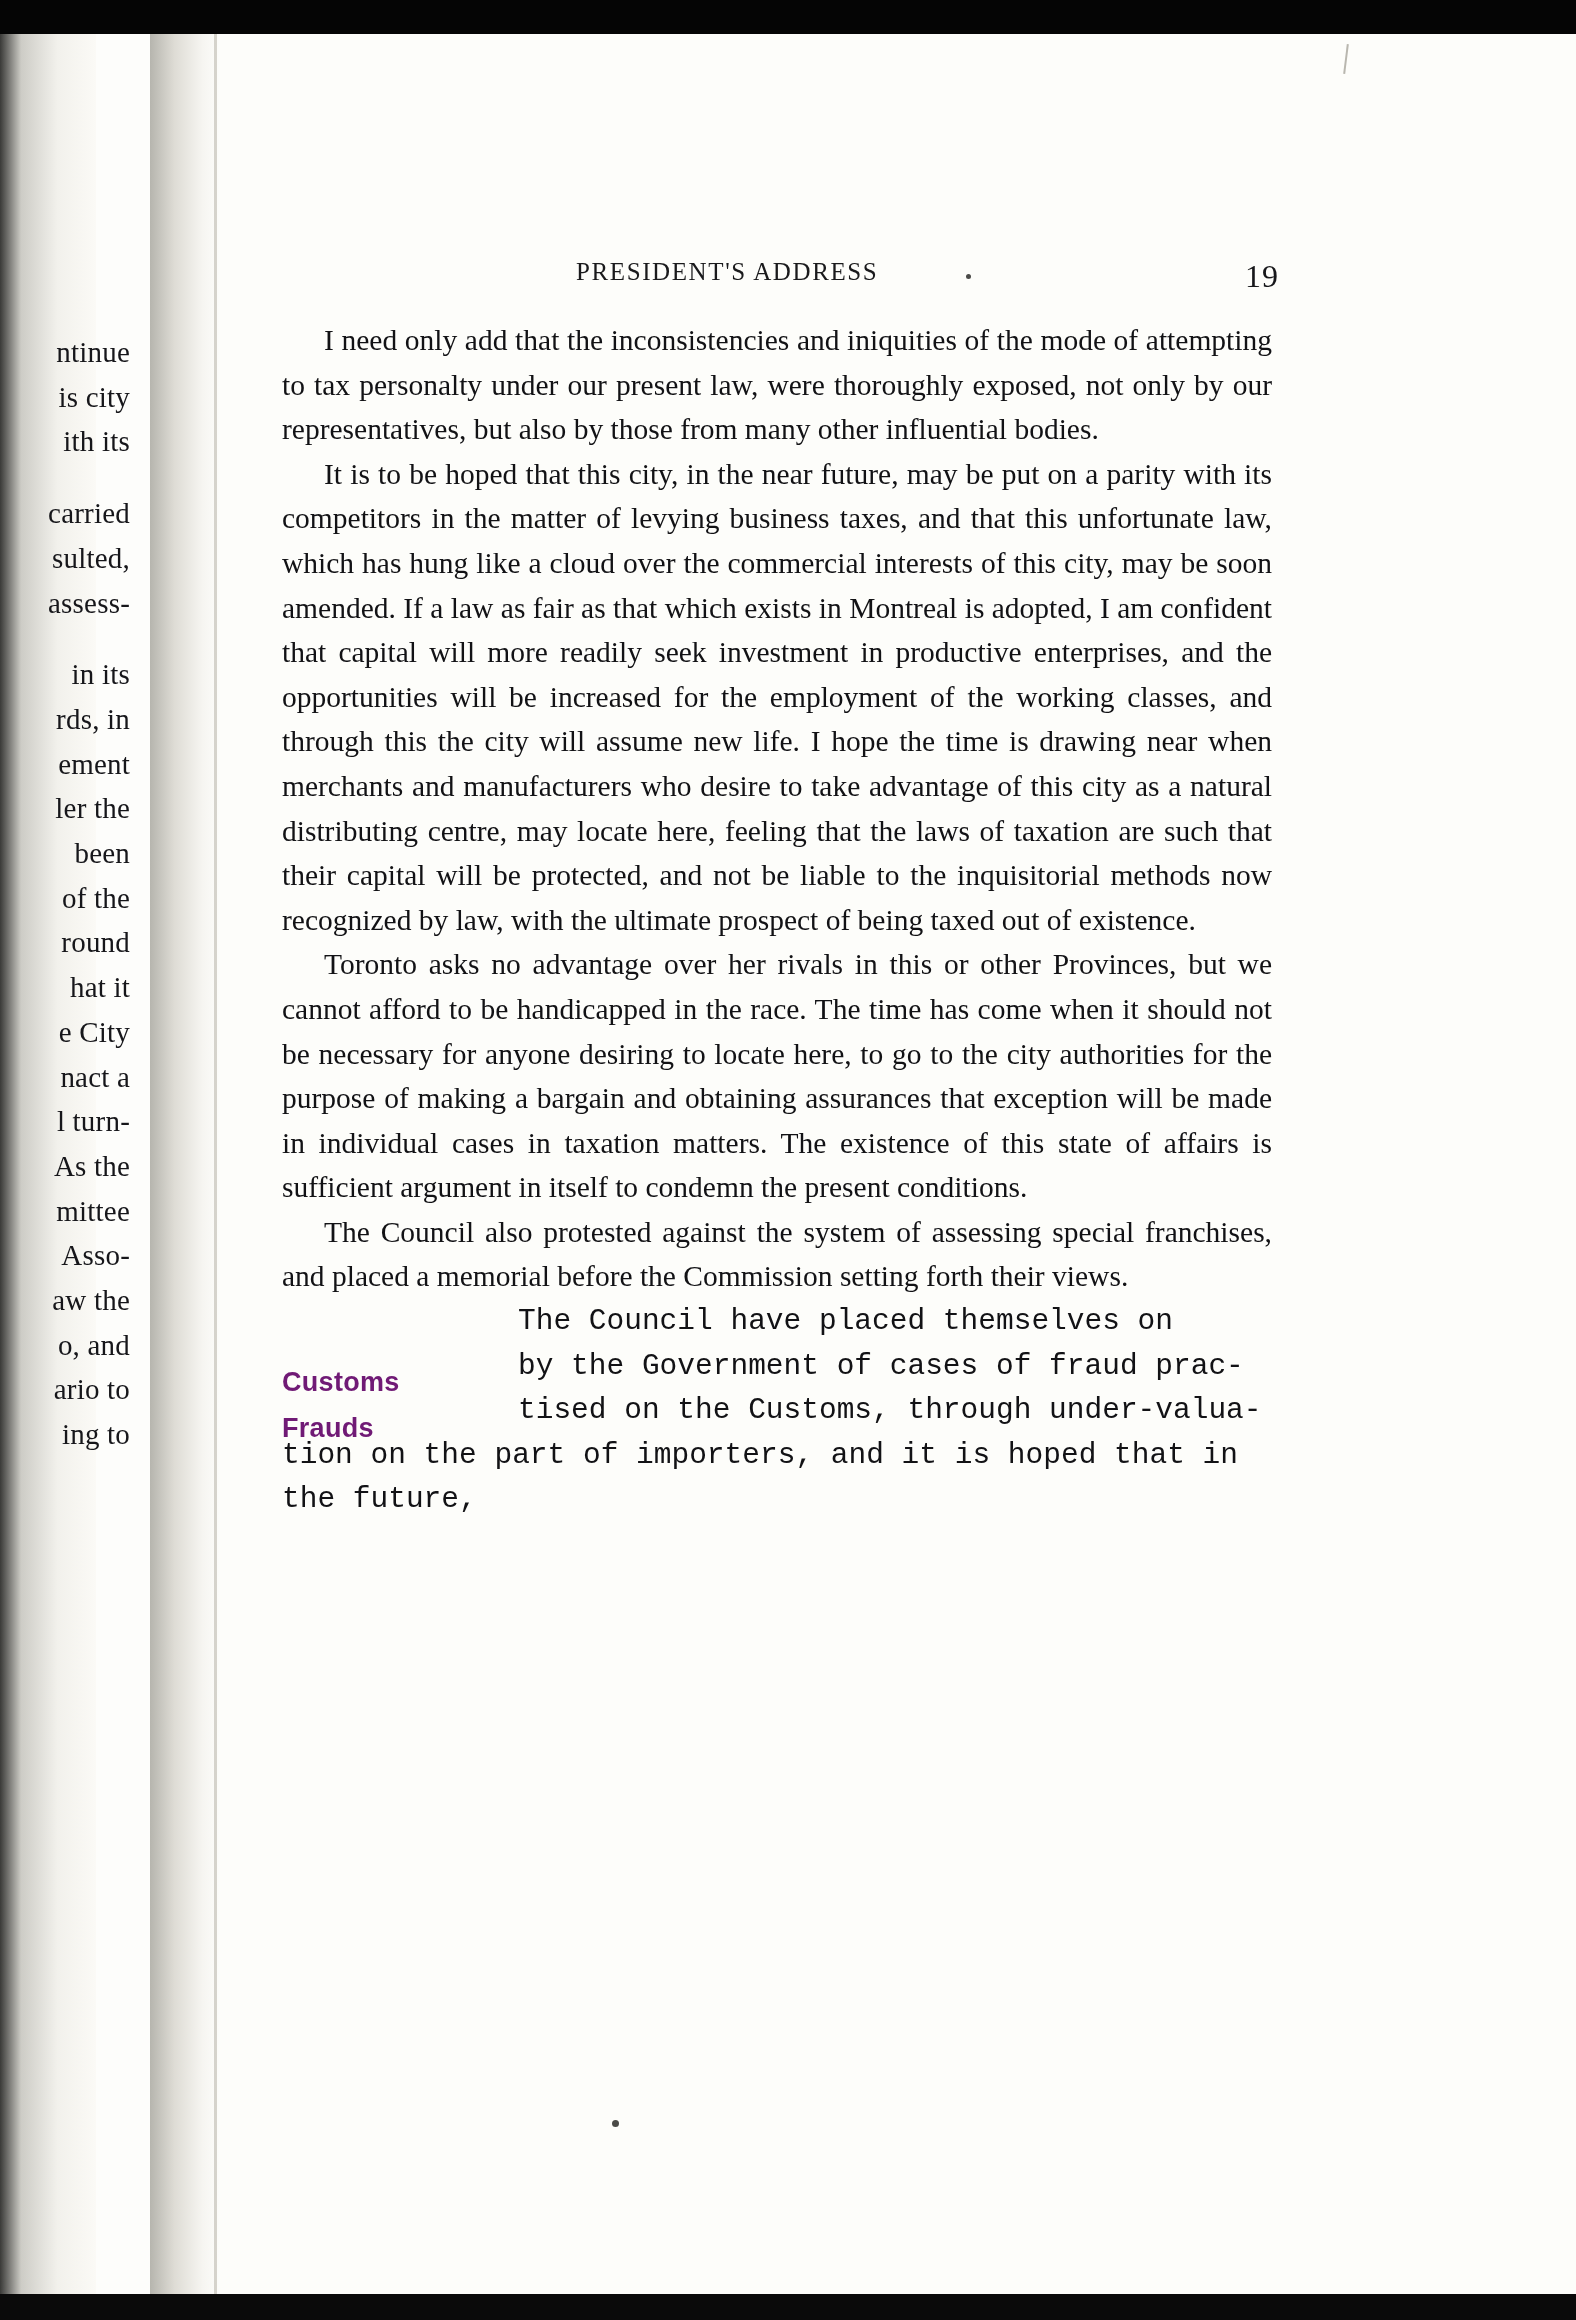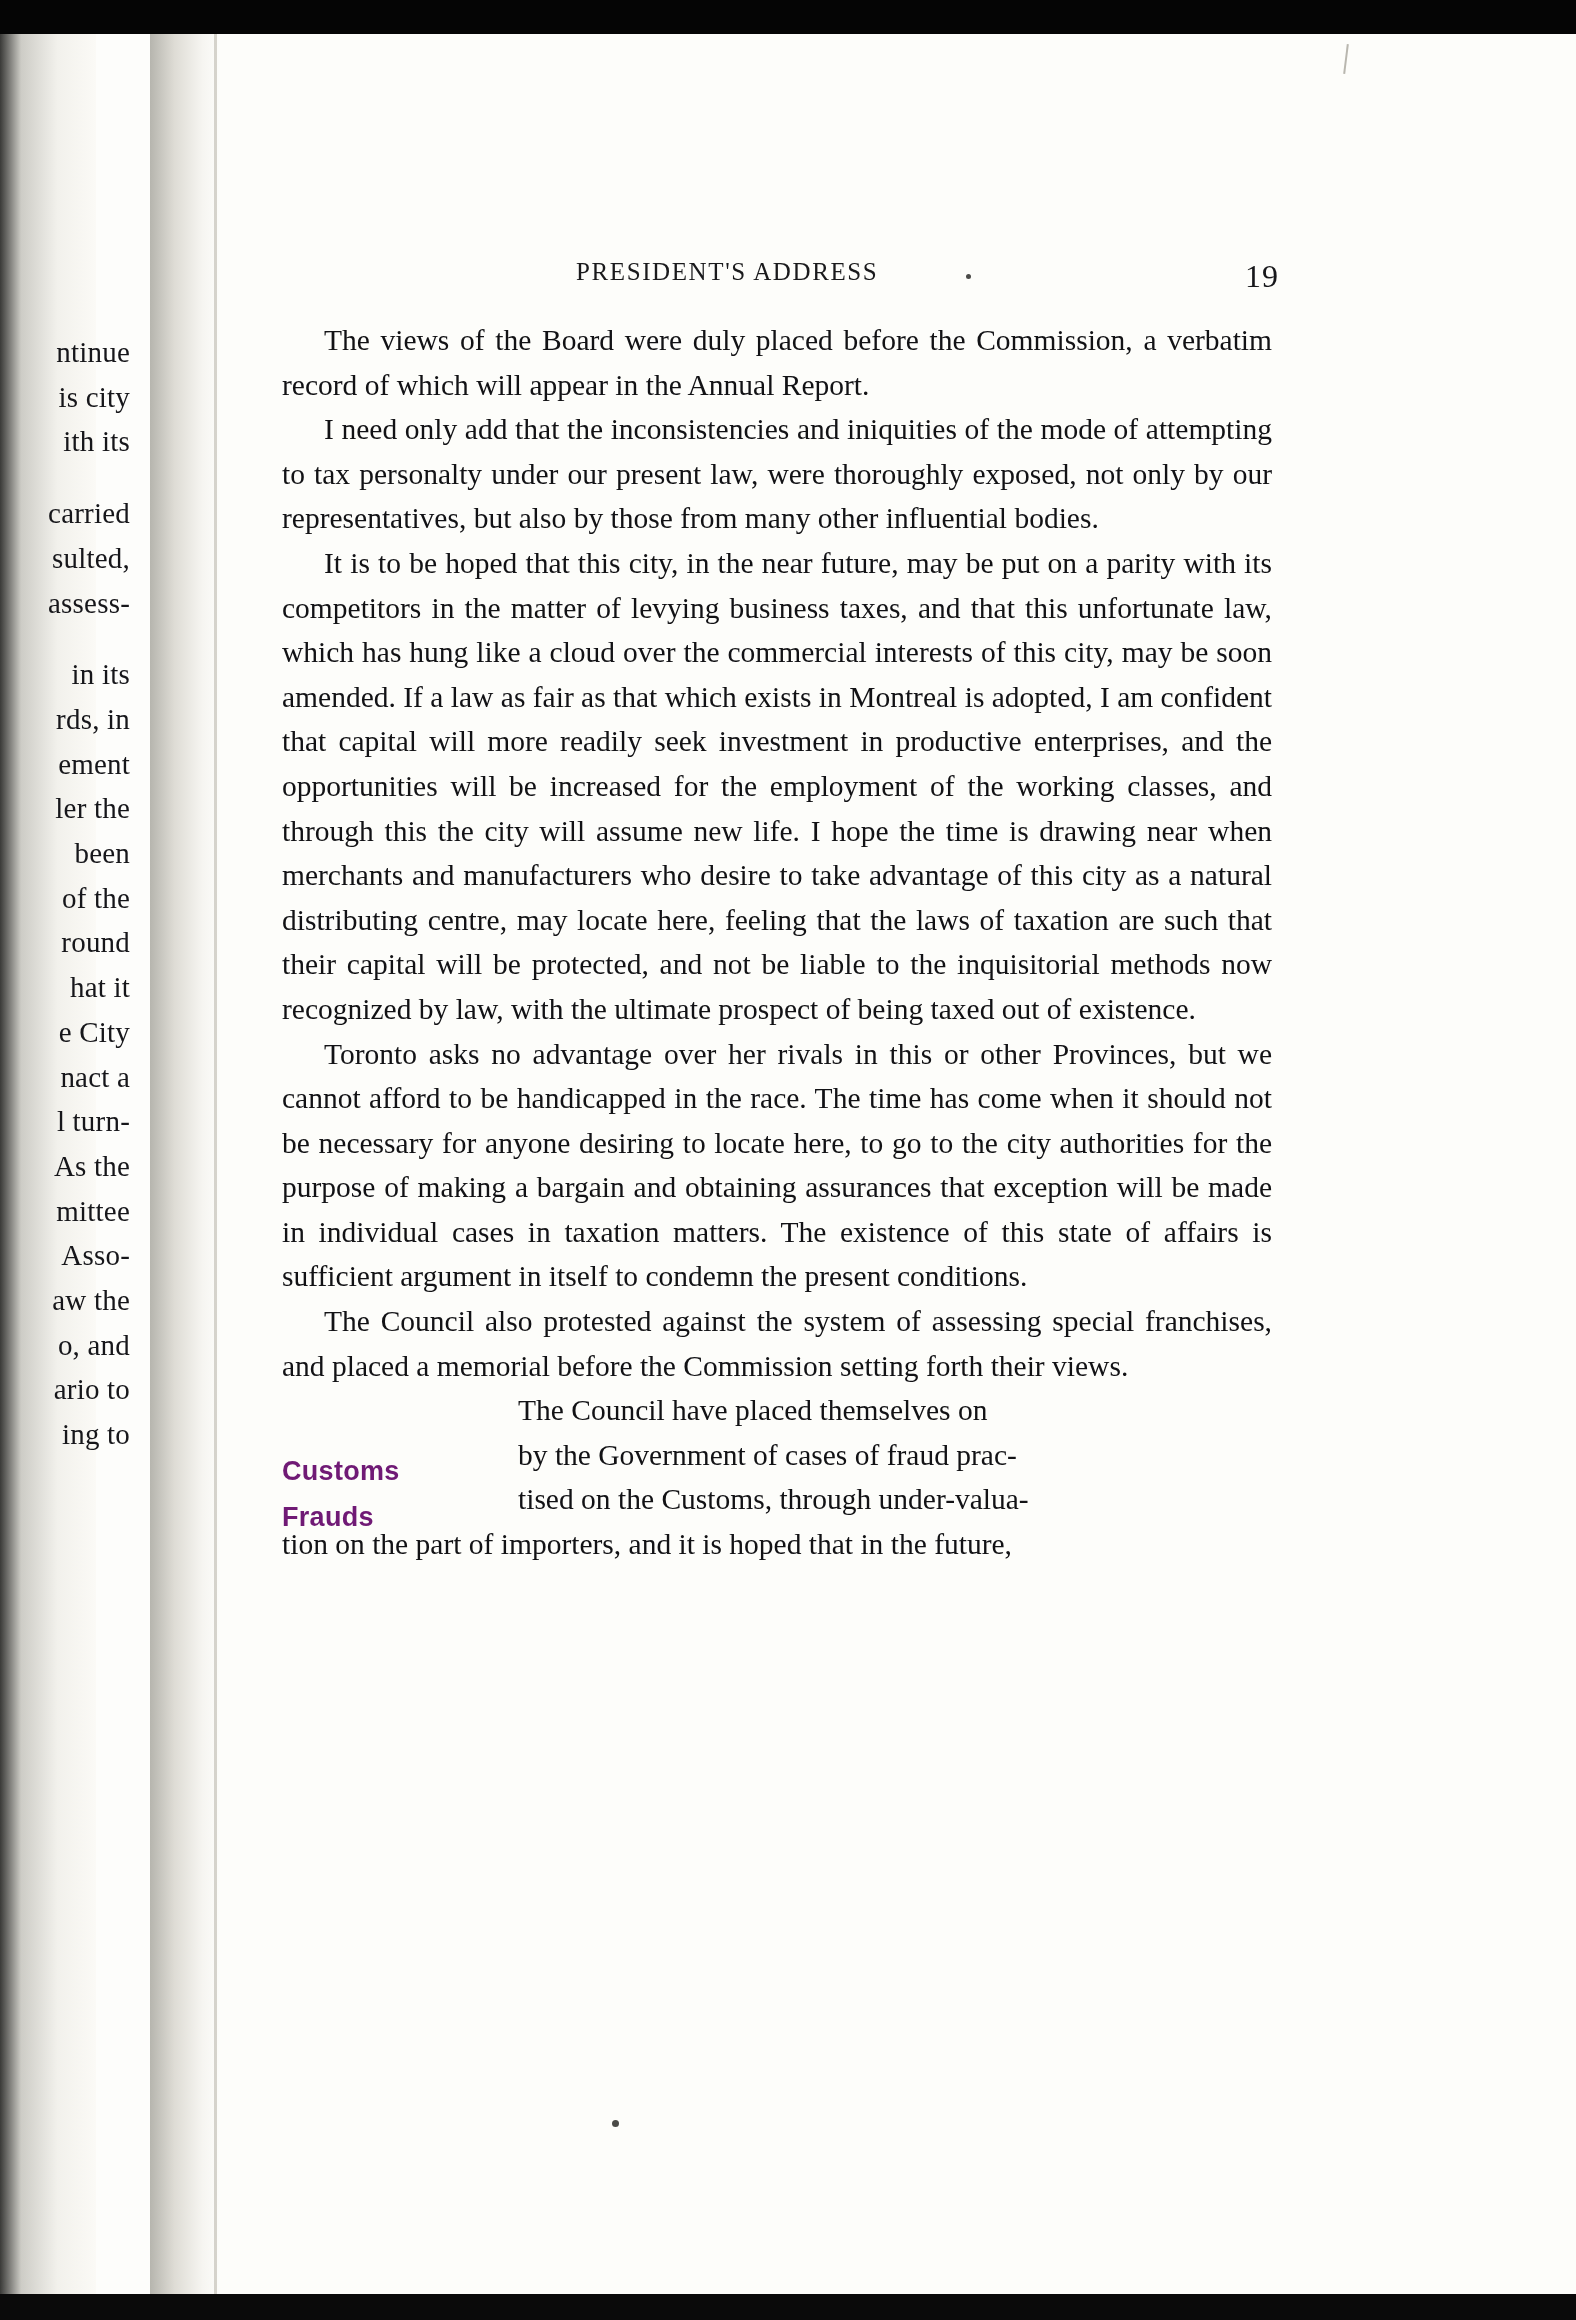--- a/index.html
+++ b/index.html
@@ -219,7 +219,6 @@
   <div class="folio">19</div>
 
   <div class="col">
-    <p>The views of the Board were duly placed before the Commission, a verbatim record of which will appear in the Annual Report.</p>
     <p>I need only add that the inconsistencies and iniquities of the mode of attempting to tax personalty under our present law, were thoroughly exposed, not only by our representatives, but also by those from many other influential bodies.</p>
     <p>It is to be hoped that this city, in the near future, may be put on a parity with its competitors in the matter of levying business taxes, and that this unfortunate law, which has hung like a cloud over the commercial interests of this city, may be soon amended.    If a law as fair as that which exists in Montreal is adopted, I am confident that capital will more readily seek investment in productive enterprises, and the opportunities will be increased for the employment of the working classes, and through this the city will assume new life.  I hope the time is drawing near when merchants and manufacturers who desire to take advantage of this city as a natural distributing centre, may locate here, feeling that the laws of taxation are such that their capital will be protected, and not be liable to the inquisitorial methods now recognized by law, with the ultimate prospect of being taxed out of existence.</p>
     <p>Toronto asks no advantage over her rivals in this or other Provinces, but we cannot afford to be handicapped in the race. The time has come when it should not be necessary for anyone desiring to locate here, to go to the city authorities for the purpose of making a bargain and obtaining assurances that exception will be made in individual cases in taxation matters.    The existence of this state of affairs is sufficient argument in itself to condemn the present conditions.</p>

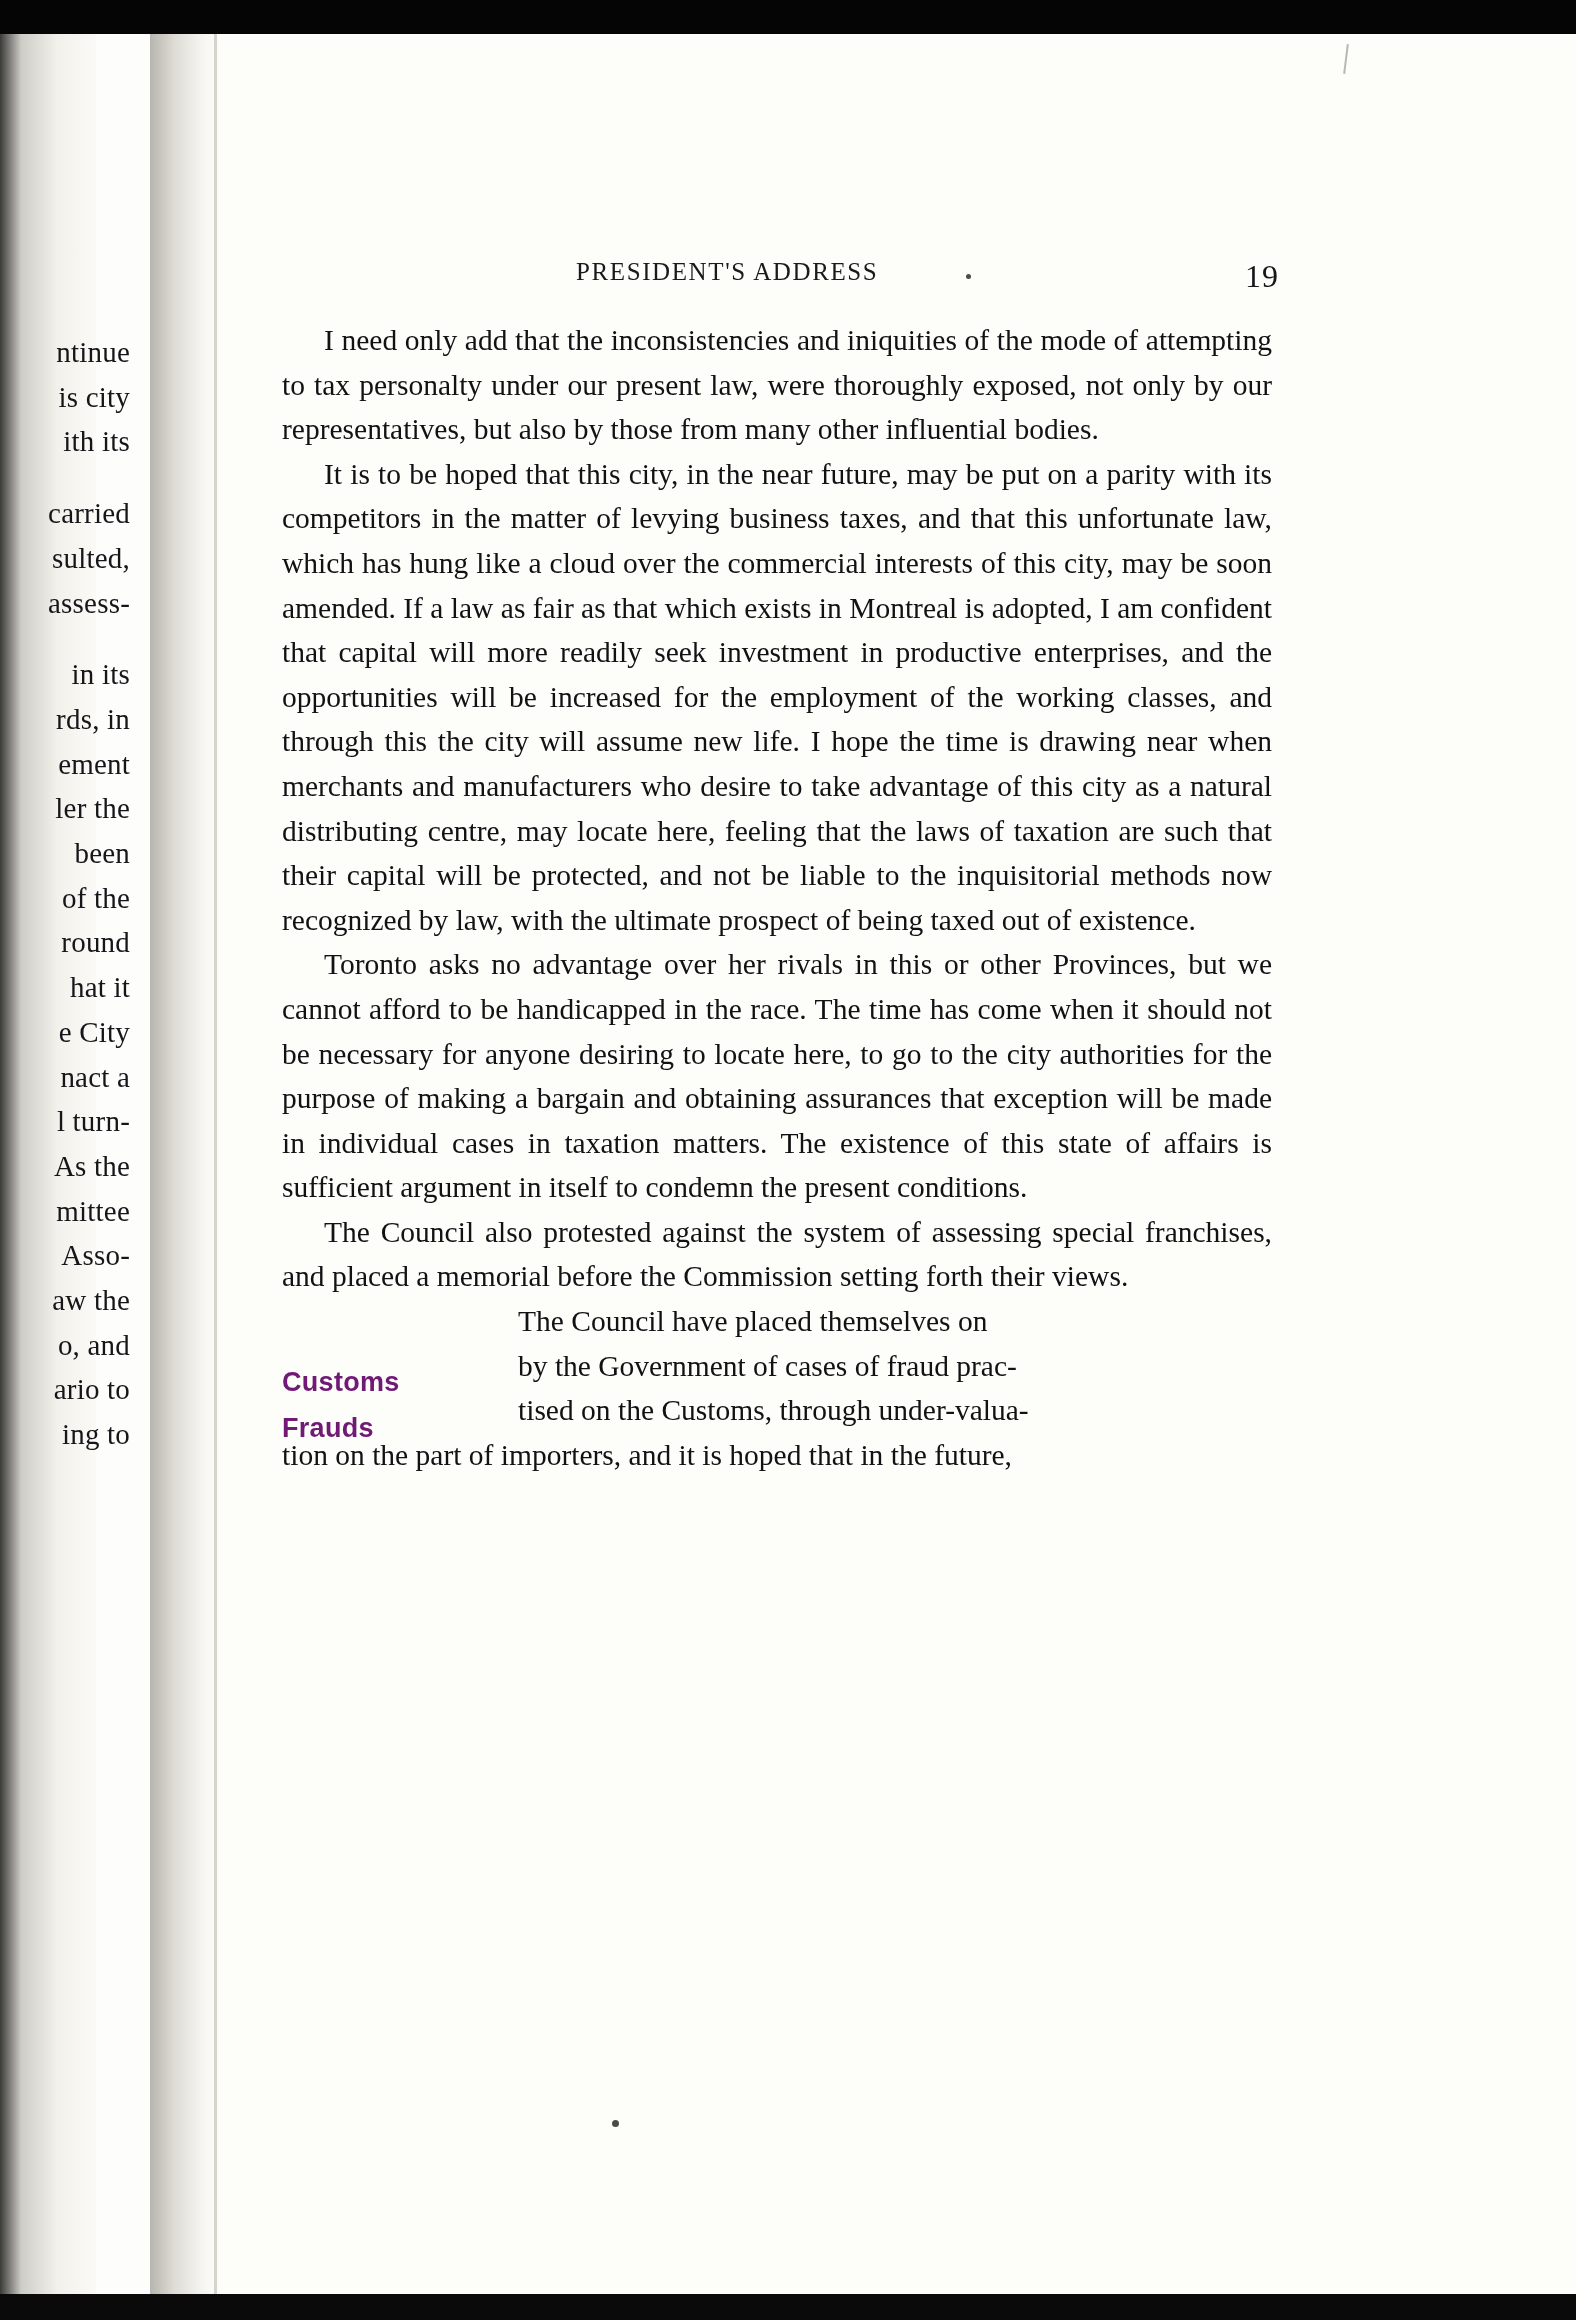--- a/index.html
+++ b/index.html
@@ -134,7 +134,7 @@
     margin: 0 0 0 0;
     text-indent: 42px;
   }
-  .col p.noindent { text-indent: 0; }
+  .col p.noindent { text-indent: 0; font-family: Liberation Mono, monospace; }
 
   
   .sidenote-block {

